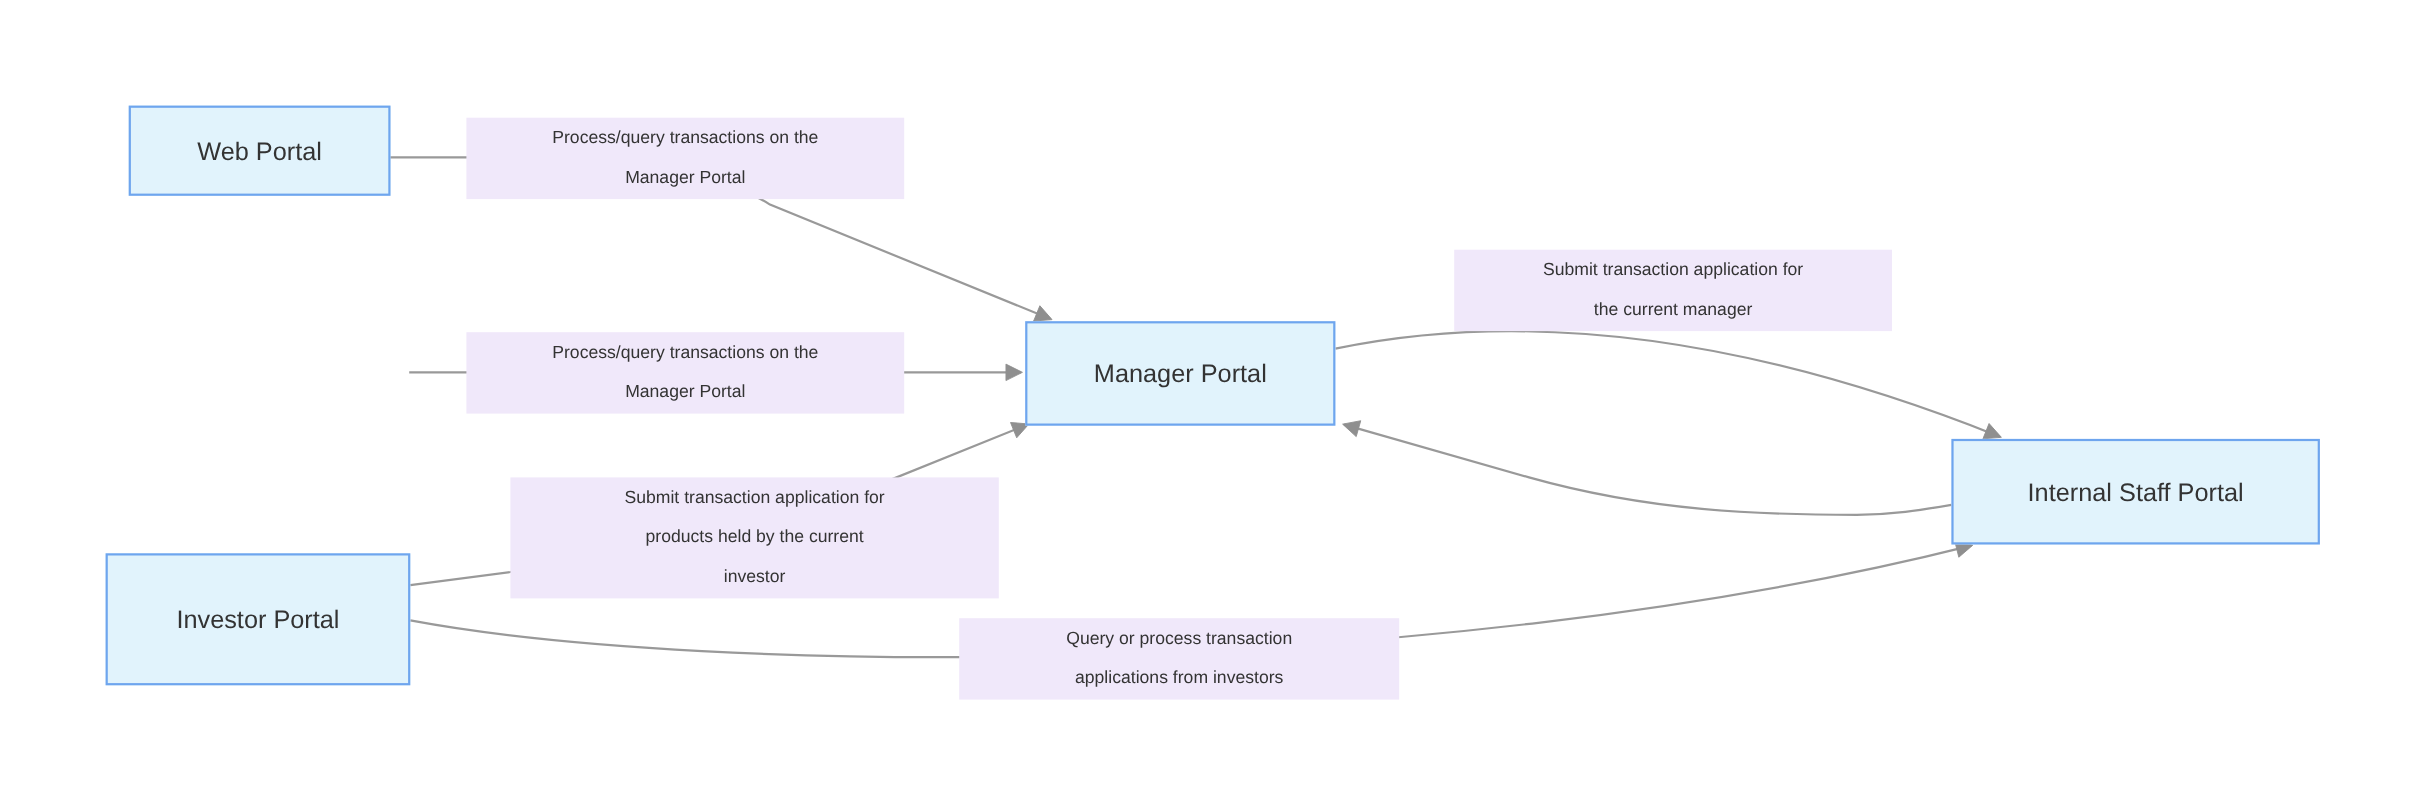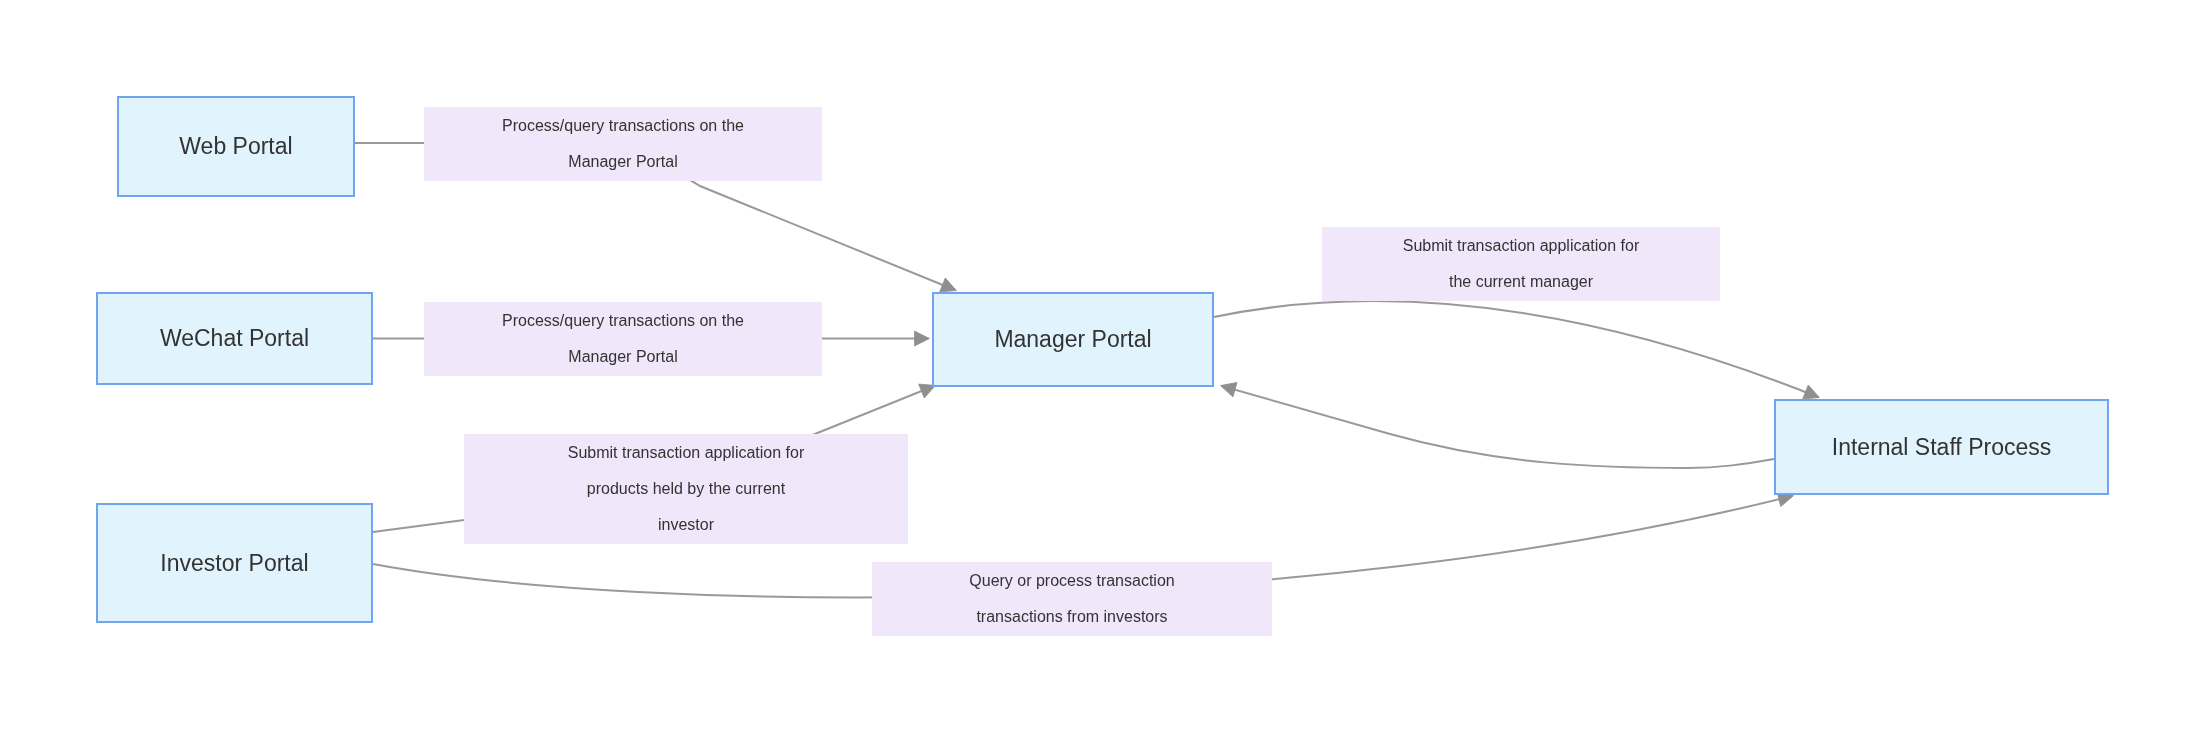--- a/index.html
+++ b/index.html
@@ -35,7 +35,7 @@
   }
   .edge { stroke:#999999; stroke-width:2; fill:none; }
   
-  #node-web      { left:117px;  top:96px;  width:238px; height:101px; }
+  #node-web      { left:117px;  top:96px;  width:238px; height:82px; }
   #node-wechat   { left:96px;   top:292px; width:277px; height:93px; }
   #node-investor { left:96px;   top:503px; width:277px; height:120px; }
   #node-manager  { left:932px;  top:292px; width:282px; height:95px; }

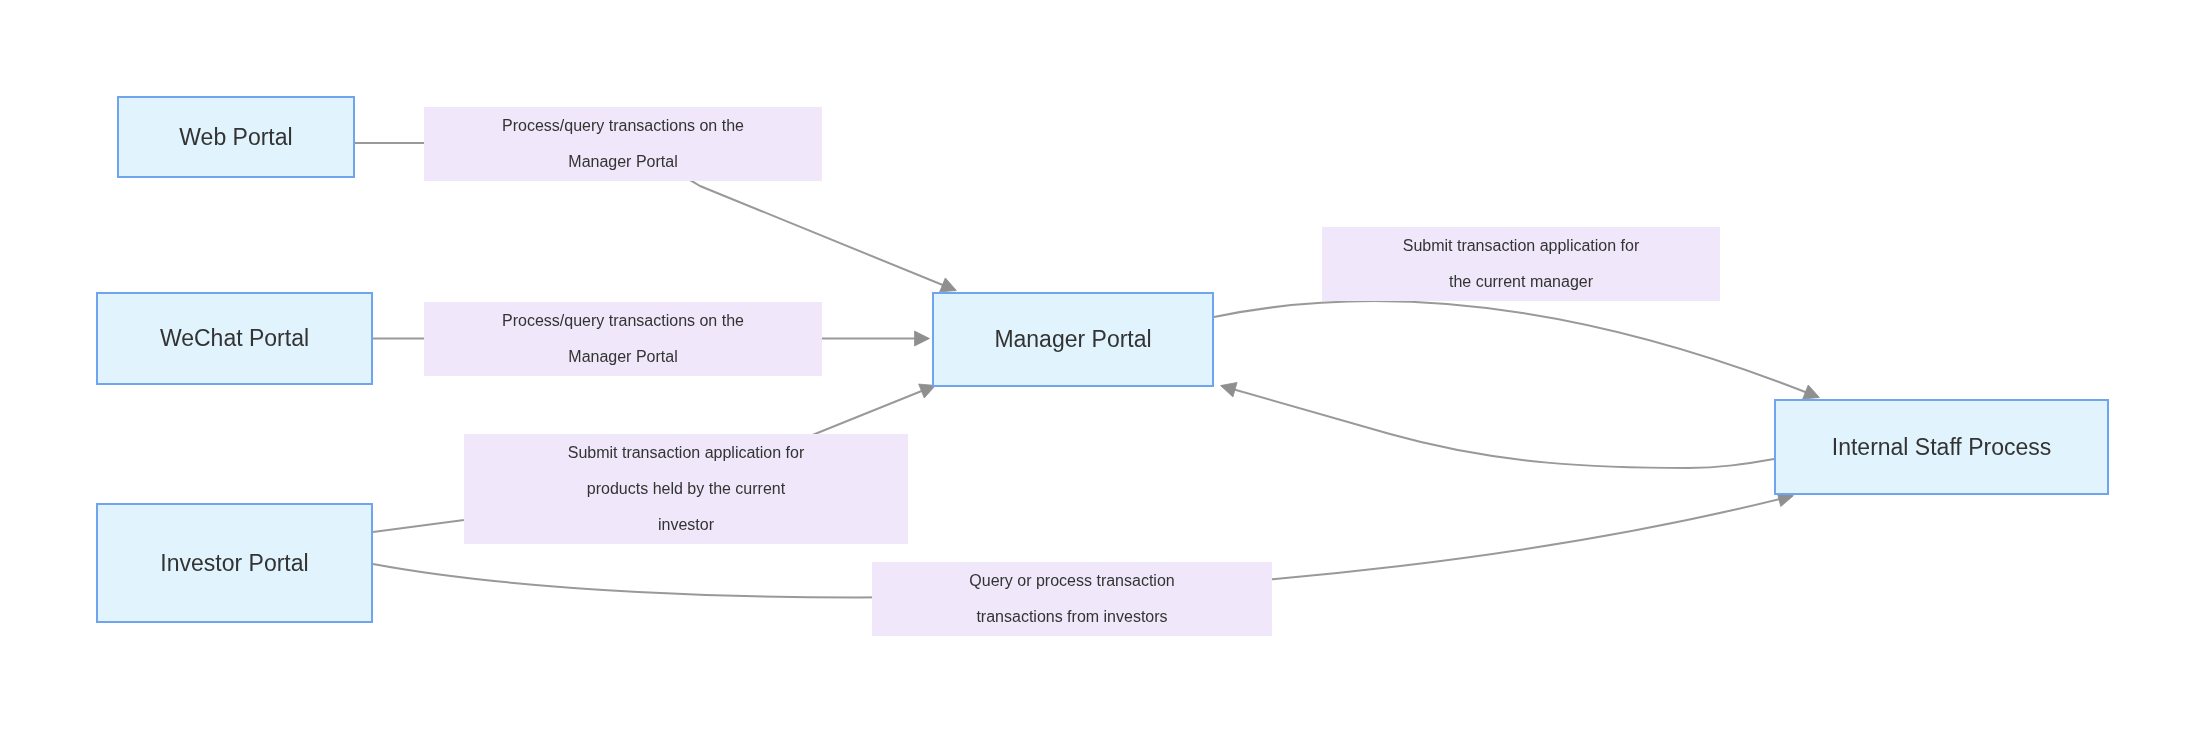--- a/index.html
+++ b/index.html
@@ -70,9 +70,6 @@
   <div class="node" id="node-web">
     <span>Web Portal</span>
   </div>
-  <div class="node" id="node-wechat">
-    <span>WeChat Portal</span>
-  </div>
   <div class="node" id="node-investor">
     <span>Investor Portal</span>
   </div>

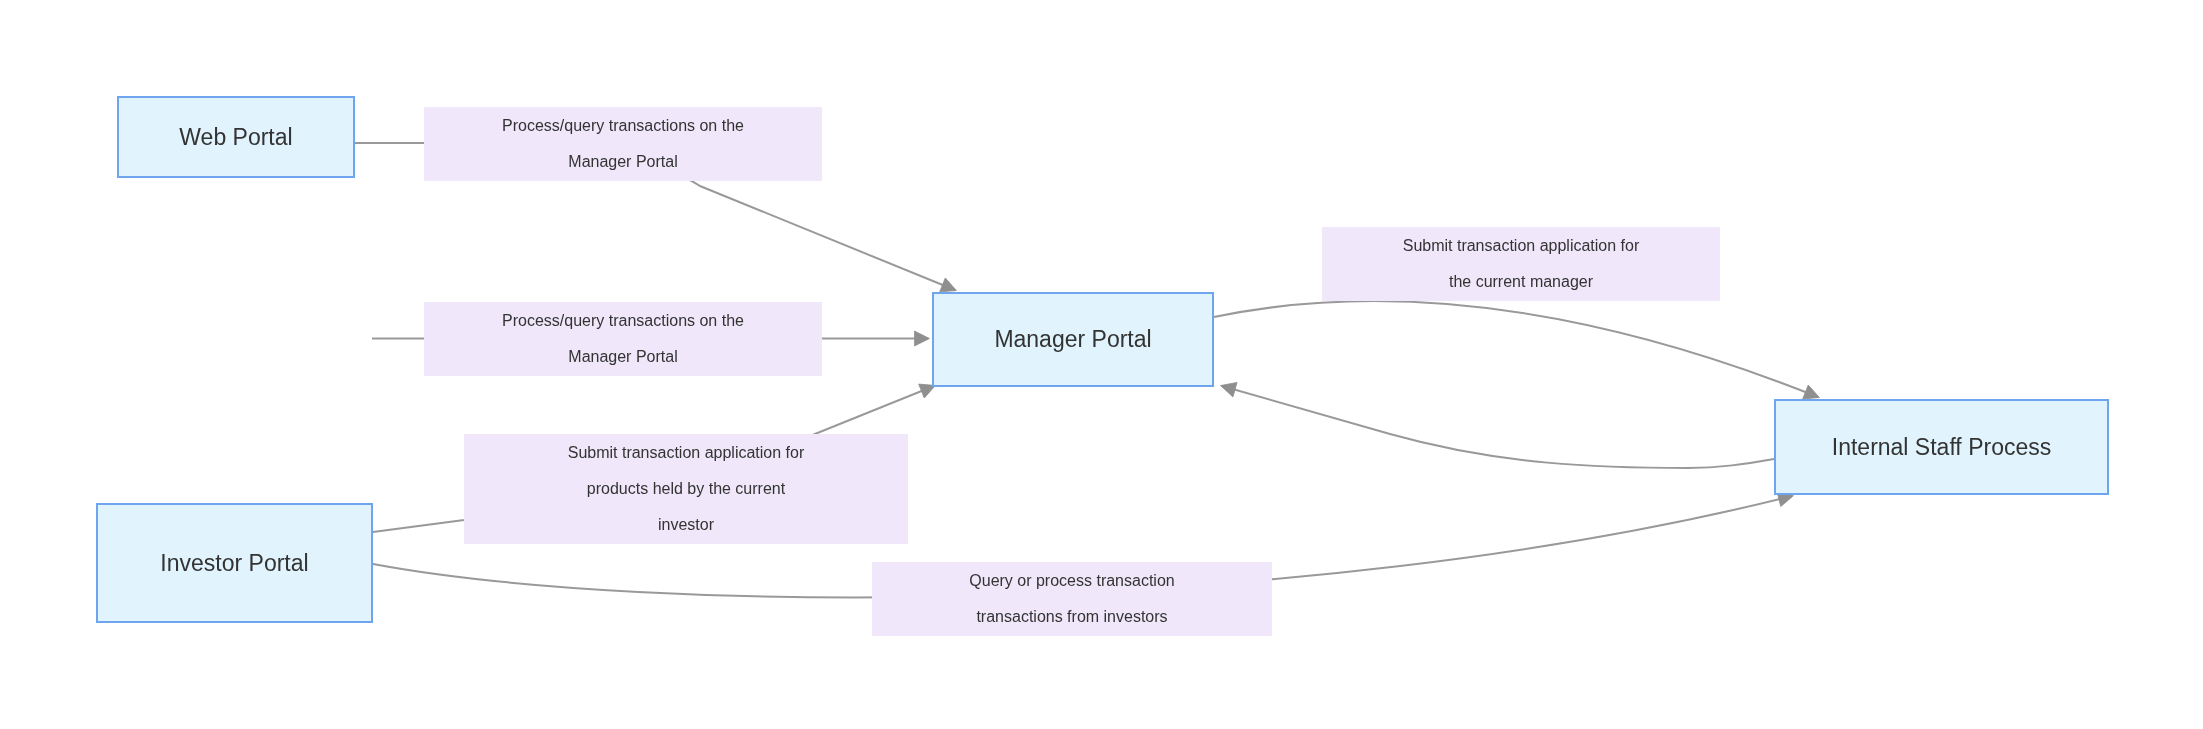--- a/index.html
+++ b/index.html
@@ -77,7 +77,7 @@
     <span>Manager Portal</span>
   </div>
   <div class="node" id="node-staff">
-    <span>Internal Staff Process</span>
+    <span>Internal Staff Portal</span>
   </div>
 
   <div class="edge-label" id="label-web-manager">Process/query transactions on the

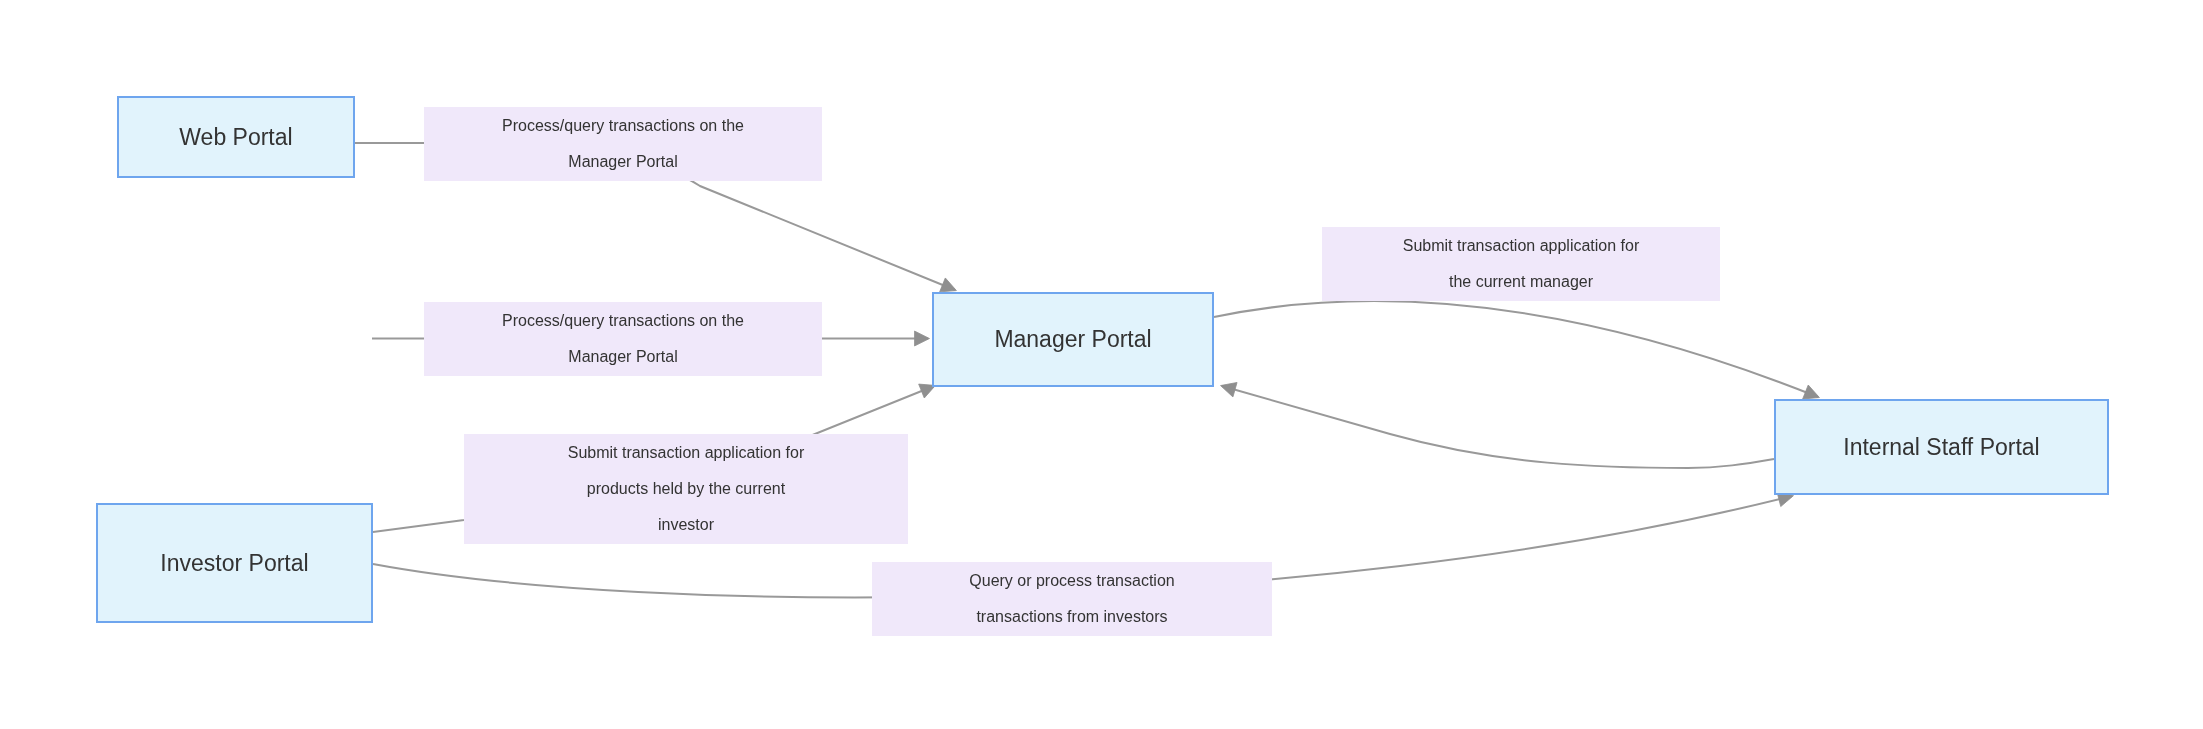--- a/index.html
+++ b/index.html
@@ -90,7 +90,7 @@
   <div class="edge-label" id="label-manager-staff">Submit transaction application for
 the current manager</div>
   <div class="edge-label" id="label-investor-staff">Query or process transaction
-transactions from investors</div>
+applications from investors</div>
 
 </div>
 

